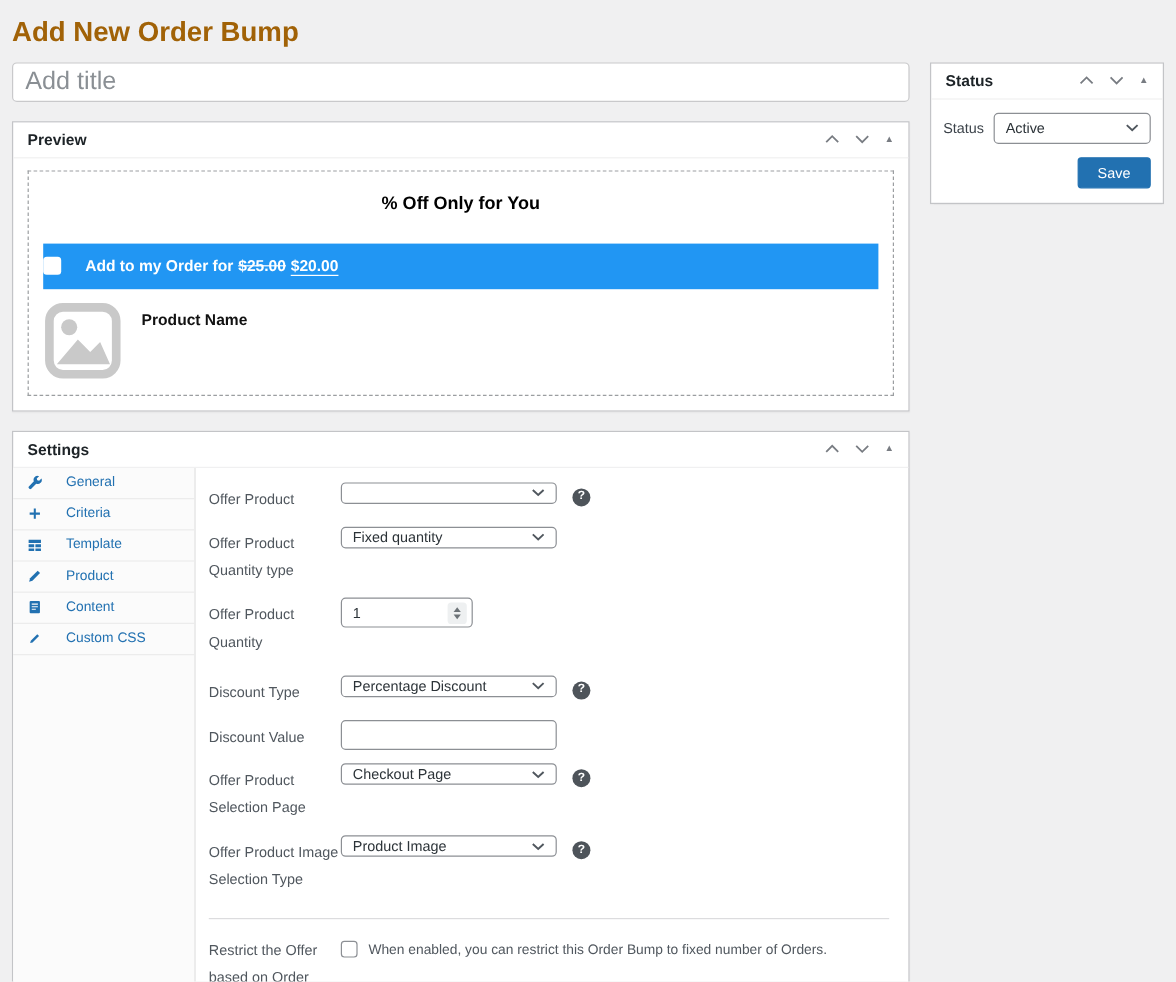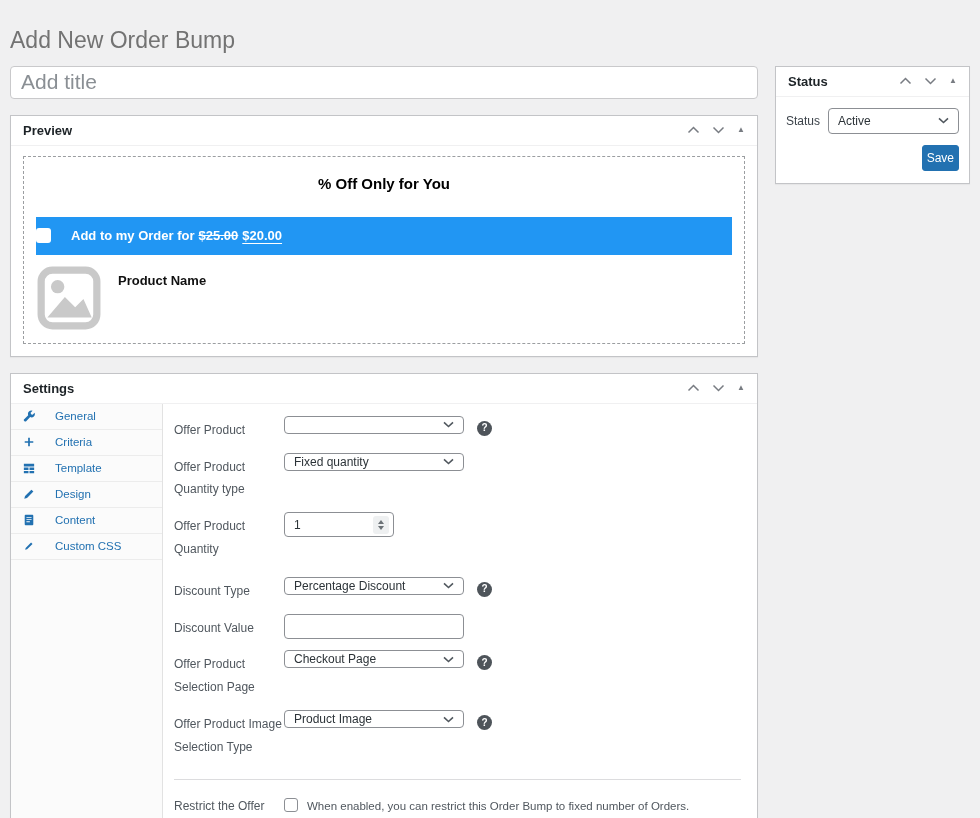--- a/index.html
+++ b/index.html
@@ -13,8 +13,8 @@
   }
   .wrap { padding: 0 10px; }
   h1.page-title {
-    font-size: 23px; font-weight: 400; color: #737373;
-    margin: 0; padding: 26px 0 10px 0; line-height: 1.3;
+    font-size: 23px; font-weight: 700; color: #a16207;
+    margin: 0; padding: 12px 0 10px 0; line-height: 1.3;
   }
   .columns { display: flex; align-items: flex-start; gap: 17px; }
   .main-col { width: 748px; flex: none; }

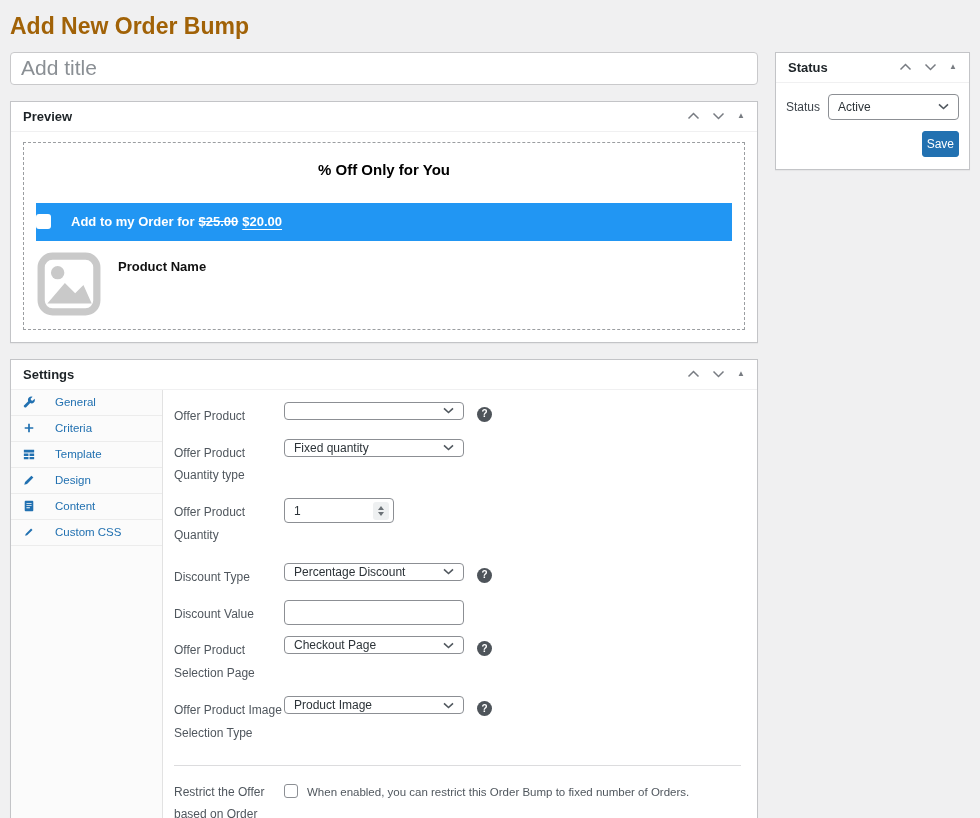--- a/index.html
+++ b/index.html
@@ -142,7 +142,7 @@
   .save-row { text-align: right; margin-top: 11px; }
   .save-btn {
     background: #2271b1; border: 1px solid #2271b1; border-radius: 3px;
-    color: #fff; font-size: 12px; padding: 5px 4px; cursor: pointer;
+    color: #fff; font-size: 12px; padding: 5px 16px; cursor: pointer;
     font-family: "Liberation Sans", sans-serif;
   }
 </style>

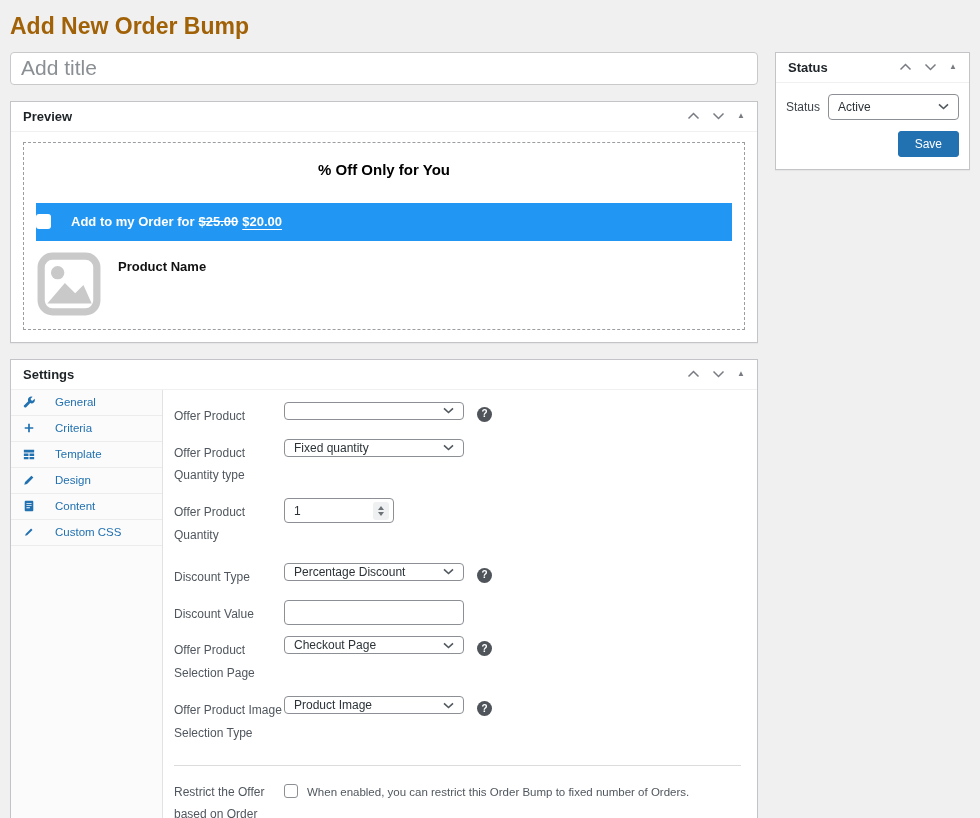--- a/index.html
+++ b/index.html
@@ -244,7 +244,7 @@
               <svg width="12" height="12" viewBox="0 0 14 14">
                   <path fill="#2271b1" d="M1.5 12.5l.9-3.2 7.4-7.4 2.3 2.3-7.4 7.4-3.2.9z"></path>
                 </svg>
-              <span>Design</span>
+              <span>Product</span>
             </div>
             <div class="tab">
               <svg width="12" height="12" viewBox="0 0 14 14">

